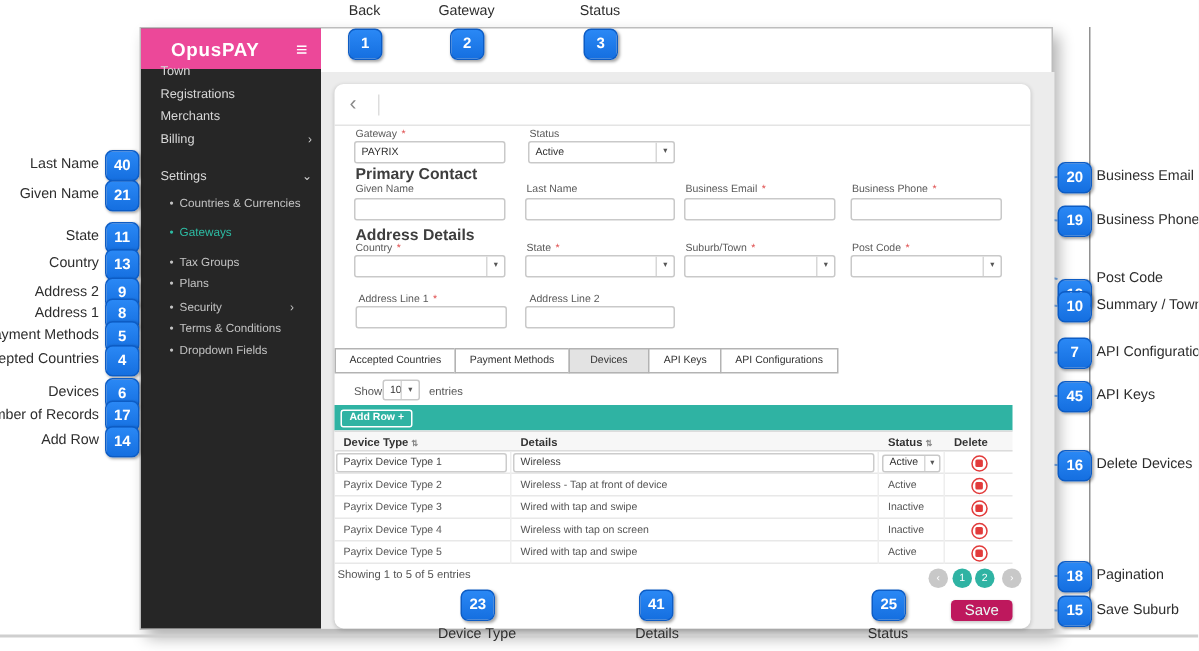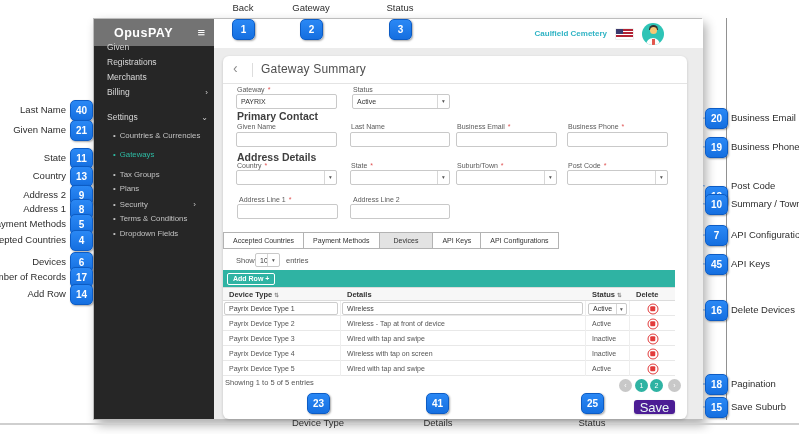--- a/index.html
+++ b/index.html
@@ -12,7 +12,7 @@
           border:1px solid #bdbdbd;box-shadow:4px 5px 10px rgba(0,0,0,.32);}
   
   .sidebar{position:absolute;left:0;top:0;width:120px;height:400px;background:#262626;}
-  .sb-header{position:absolute;left:0;top:0;width:120px;height:27px;background:#737373;
+  .sb-header{position:absolute;left:0;top:0;width:120px;height:27px;background:#ec4899;
              display:flex;align-items:center;justify-content:space-between;padding:0 9px 0 20px;gap:12px;}
   .brand{color:#fff;font-size:12.5px;font-weight:bold;letter-spacing:.5px;}
   .hamburger{color:#fff;font-size:13px;cursor:pointer;line-height:1;}

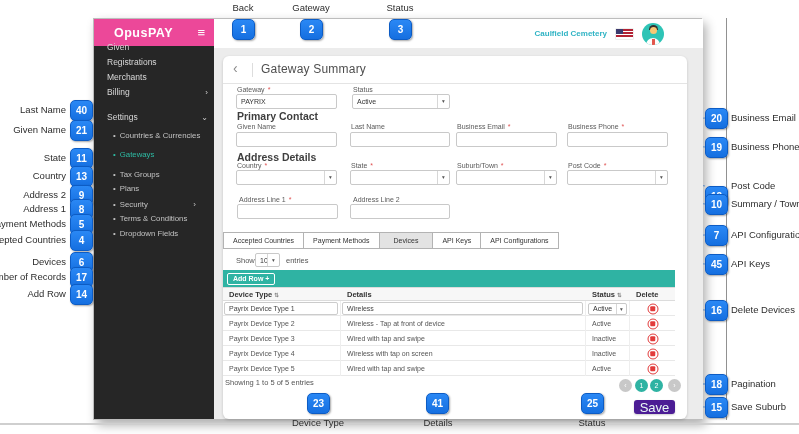--- a/index.html
+++ b/index.html
@@ -173,18 +173,6 @@
         </div>
     </div>
 
-    <div class="topbar">
-      <span class="account">Caulfield Cemetery</span>
-      <span class="flag">
-          <span class="canton"></span>
-        </span>
-      <span class="avatar">
-          <span class="hair"></span>
-          <span class="head"></span>
-          <span class="body"></span>
-          <span class="tie"></span>
-        </span>
-    </div>
 
     <div class="content"></div>
 

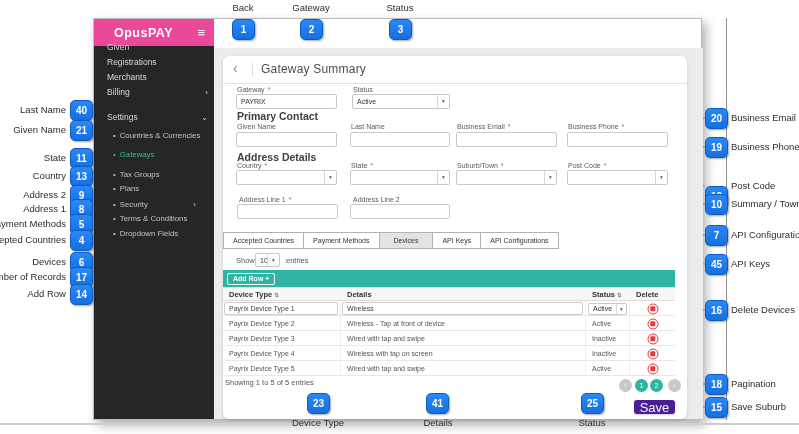--- a/index.html
+++ b/index.html
@@ -126,7 +126,7 @@
         <span class="hamburger">≡</span>
       </div>
       <div class="sb-item" style="top:22px">
-          <span>Given</span>
+          <span>Town</span>
         </div>
       <div class="sb-item" style="top:37px">
           <span>Registrations</span>

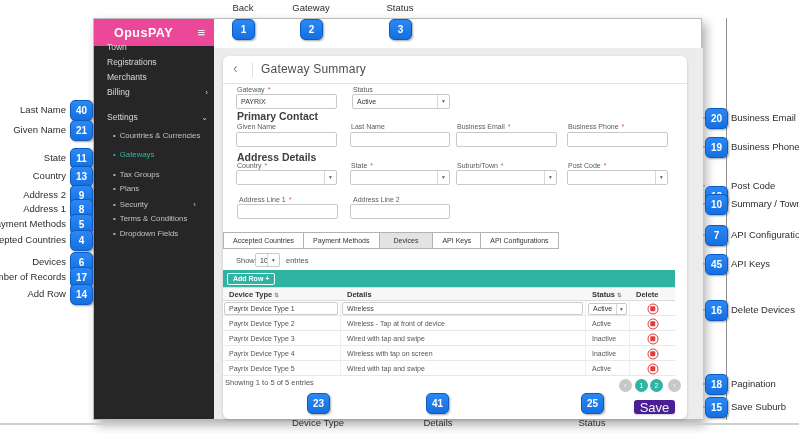--- a/index.html
+++ b/index.html
@@ -179,7 +179,6 @@
     <div class="card">
       <span class="back">‹</span>
       <span class="vdiv"></span>
-      <span class="card-title">Gateway Summary</span>
       <span class="card-hr"></span>
 
       <span class="lbl" style="left:14px;top:30px"><span>Gateway</span><span class="req">*</span></span>

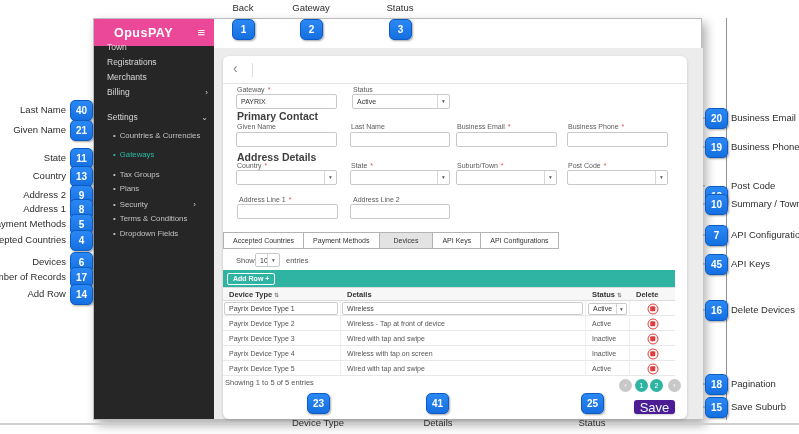--- a/index.html
+++ b/index.html
@@ -71,8 +71,8 @@
       font-size:7px;color:#fff;cursor:pointer;}
   .pg.gray{background:#c8c8c8;}
   .pg.teal{background:#2fb3a3;}
-  .savebtn{position:absolute;left:411px;top:344px;width:41px;height:14px;border-radius:3px;background:#4c1d95;
-           color:#eafaf6;font-size:13px;display:flex;align-items:center;justify-content:center;cursor:pointer;box-shadow:0 1px 2px rgba(0,0,0,.2);}
+  .savebtn{position:absolute;left:411px;top:344px;width:41px;height:14px;border-radius:3px;background:#be185d;
+           color:#eafaf6;font-size:10px;display:flex;align-items:center;justify-content:center;cursor:pointer;box-shadow:0 1px 2px rgba(0,0,0,.2);}
   
   .overlay{position:absolute;left:0;top:0;width:799px;height:434px;pointer-events:none;}
   .callout{position:absolute;width:23px;height:21px;border-radius:5px;background:linear-gradient(#2a88f5,#156fe0);

